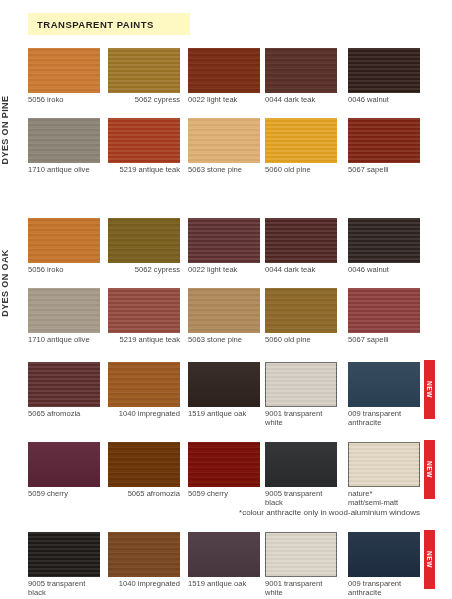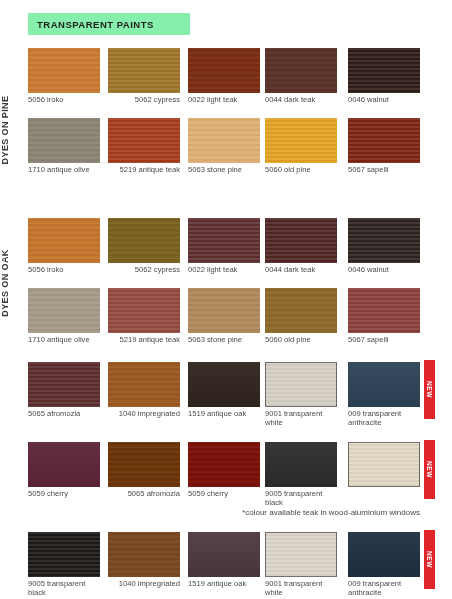--- a/index.html
+++ b/index.html
@@ -27,7 +27,7 @@
     top: 13px;
     width: 162px;
     height: 22px;
-    background: #86efac;
+    background: #fef9c3;
     display: flex;
     align-items: center;
     padding-left: 9px;

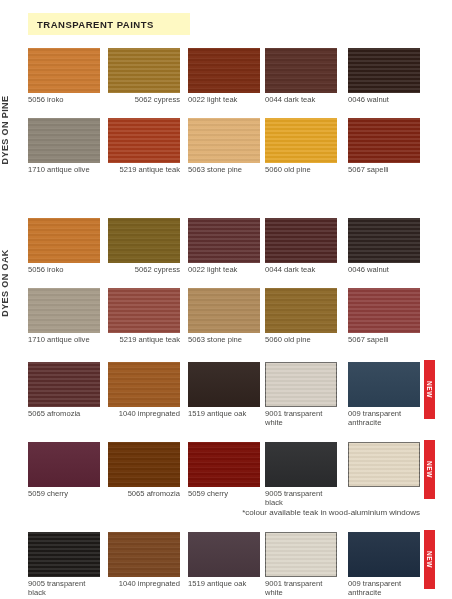--- a/index.html
+++ b/index.html
@@ -367,6 +367,8 @@
           <div class="swatch bordered" style="background: rgb(226, 215, 194);">
             <div class="grain soft"></div>
           </div>
+          <div class="caption">nature*
+matt/semi-matt</div>
         </div>
         <div class="new-ribbon" style="left: 396px; top: -2px; background: rgb(224, 38, 43);">
           <span>NEW</span>

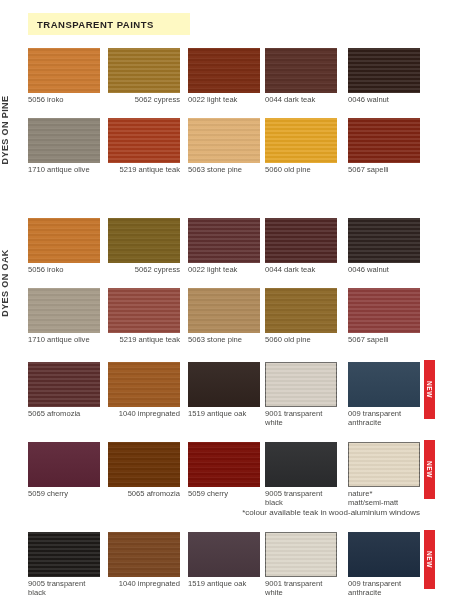--- a/index.html
+++ b/index.html
@@ -414,7 +414,7 @@
       </div>
     </div>
 
-  <div class="footnote">*colour available teak in wood-aluminium windows</div>
+  <div class="footnote">*colour anthracite only in wood-aluminium windows</div>
 
 </div>
 

